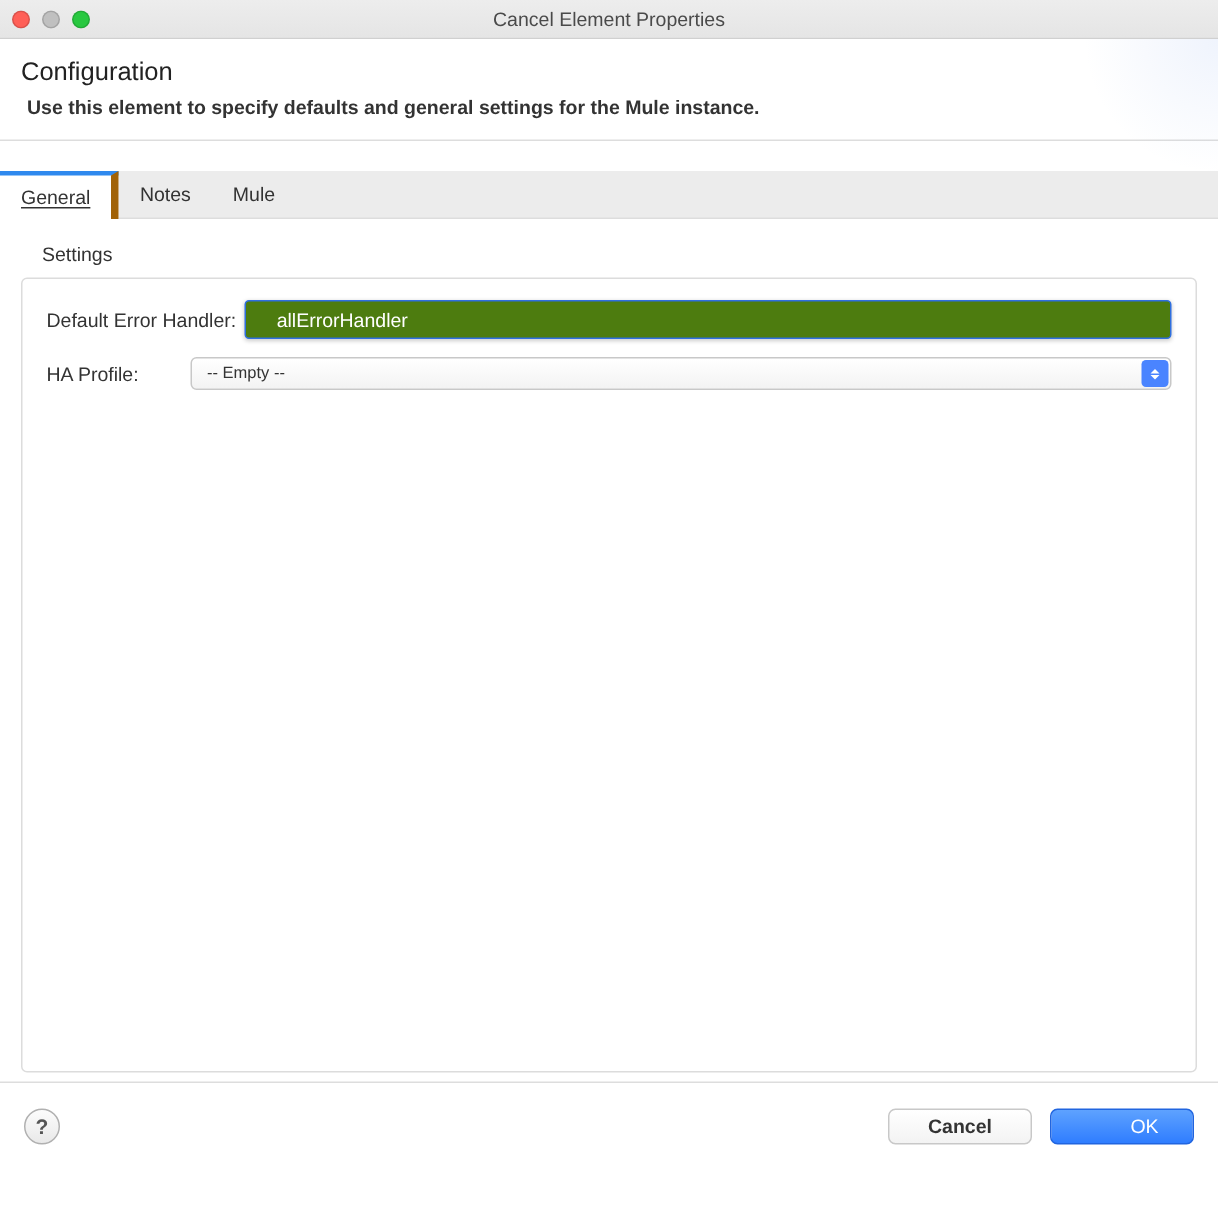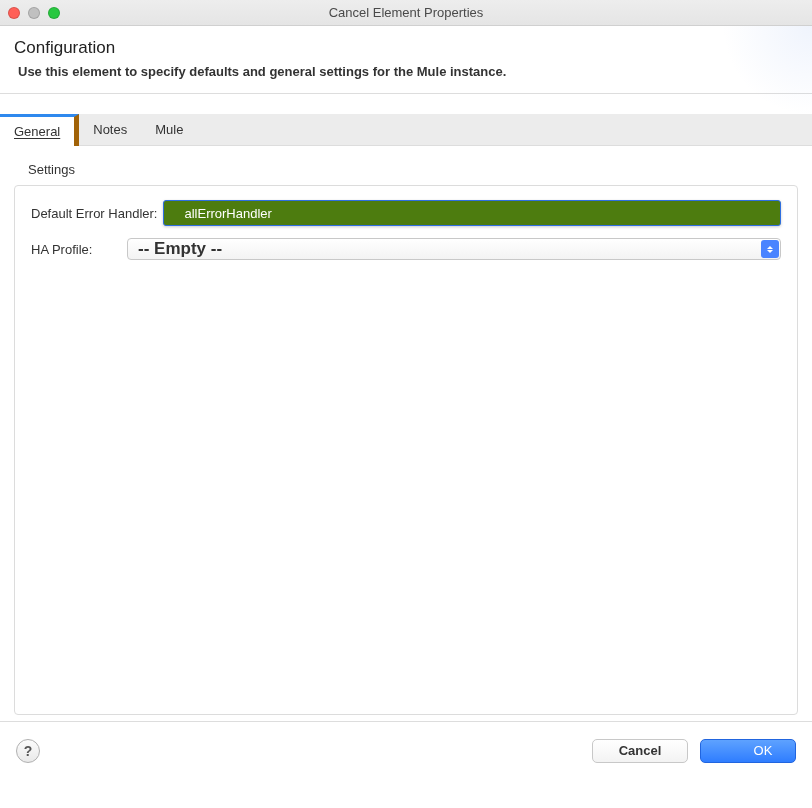--- a/index.html
+++ b/index.html
@@ -180,14 +180,13 @@
       background: linear-gradient(to bottom,#ffffff 0%, #f3f3f3 100%);
       border: 1px solid #c8c8c8;
       border-radius: 4px;
-      font-size: 17px;
+      font-size: 11px;
       color: #333;
       display: flex;
       align-items: center;
       padding: 0 28px 0 10px;
       cursor: pointer;
       user-select: none;
-      font-weight: bold;
     }
 
     .select-arrow {

